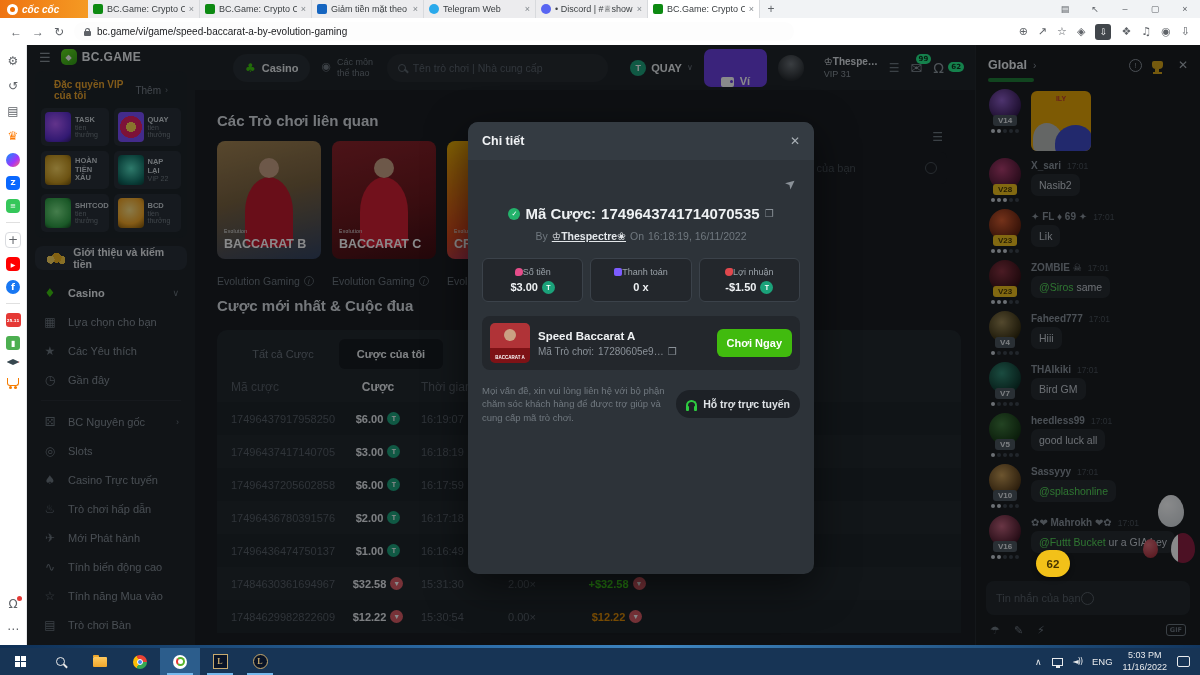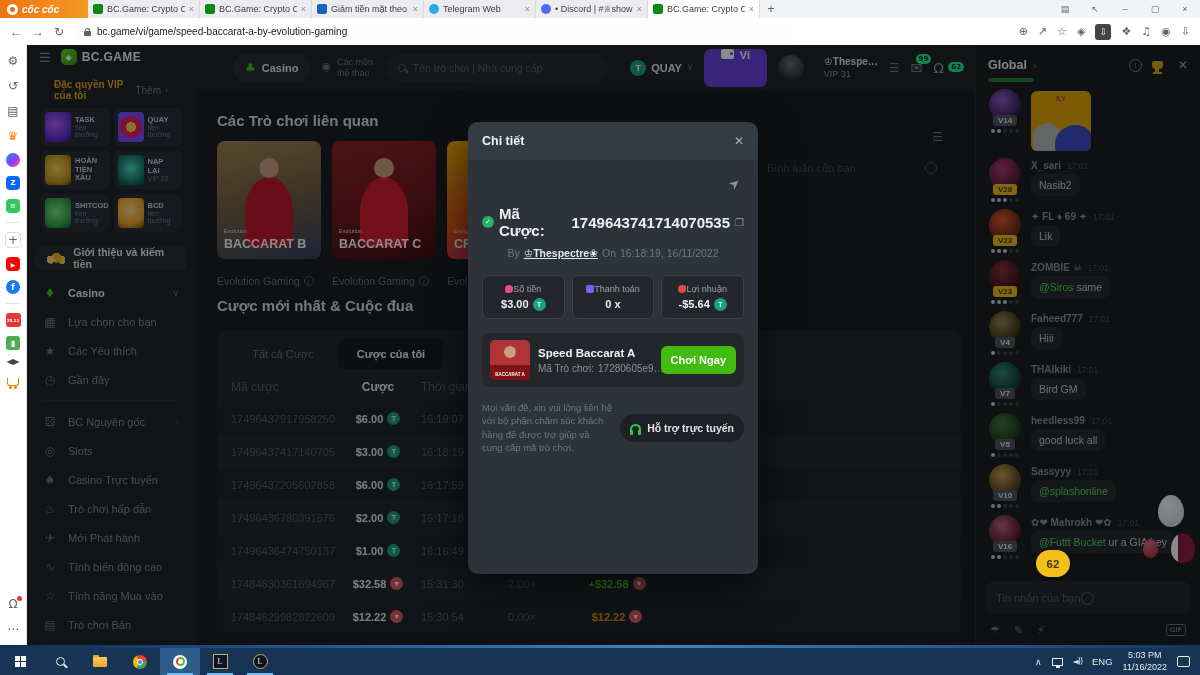--- a/index.html
+++ b/index.html
@@ -113,7 +113,7 @@
 .coin-13{width:13px;height:13px;font-size:7px}
 .cur-label{color:#e9ecee;font-weight:bold;font-size:11px}
 .chev{color:#6d757d;font-size:8px}
-.wallet-btn{width:72px;height:38px;background:#6a3de0;border-radius:7px;display:flex;align-items:flex-start;justify-content:center;gap:6px;color:#fff;font-weight:bold;font-size:11px}
+.wallet-btn{width:72px;height:38px;background:#6a3de0;border-radius:7px;display:flex;align-items:flex-end;justify-content:center;gap:6px;color:#fff;font-weight:bold;font-size:11px}
 .wallet-icon{width:13px;height:10px;background:#fff;border-radius:2px;position:relative}
 .wallet-icon::after{content:"";position:absolute;right:1px;top:3px;width:3px;height:3px;background:#6a3de0;border-radius:50%}
 .uinfo{display:flex;align-items:center;gap:20px}

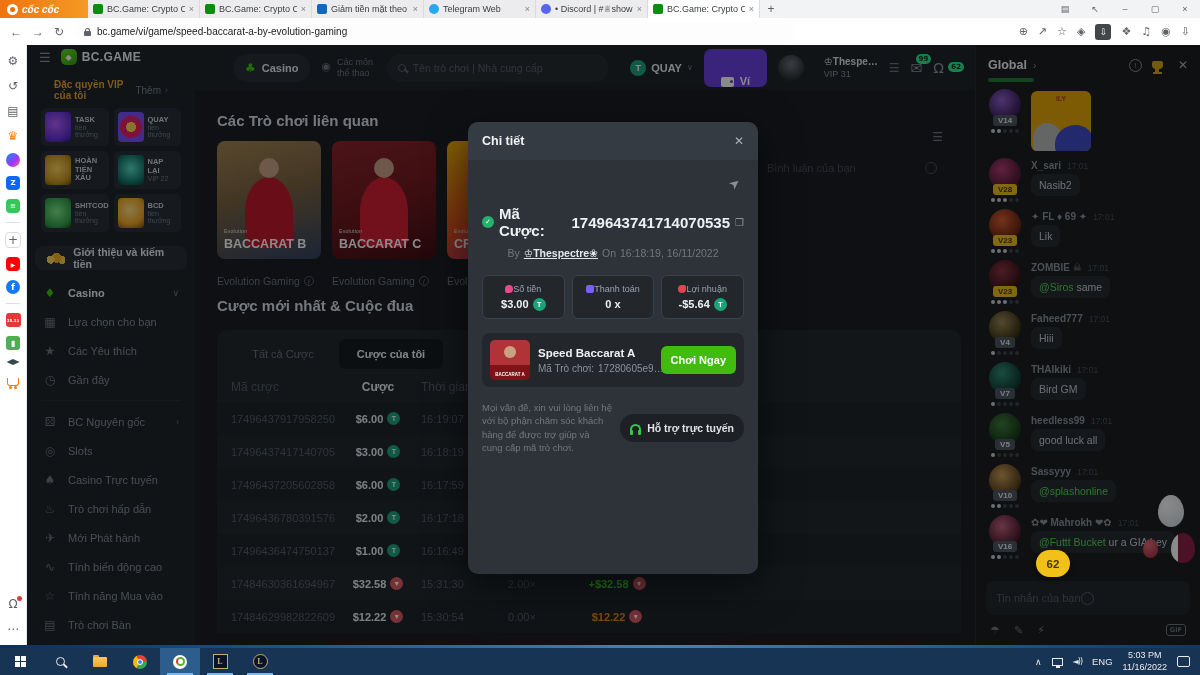--- a/index.html
+++ b/index.html
@@ -204,7 +204,7 @@
 
 
 .overlay{position:absolute;left:27px;top:45px;width:1173px;height:600px;background:rgba(4,6,8,.47);z-index:10}
-.modal{position:absolute;left:468px;top:122px;width:290px;height:452px;background:#2d3339;border-radius:10px;z-index:20;box-shadow:0 12px 40px rgba(0,0,0,.55);overflow:hidden}
+.modal{position:absolute;left:468px;top:122px;width:346px;height:452px;background:#2d3339;border-radius:10px;z-index:20;box-shadow:0 12px 40px rgba(0,0,0,.55);overflow:hidden}
 .m-head{height:38px;background:#343b42;display:flex;align-items:center;padding:0 14px}
 .m-title{color:#f1f3f5;font-weight:bold;font-size:12.5px;flex:1}
 .m-x{color:#aab1b7;font-size:12px}

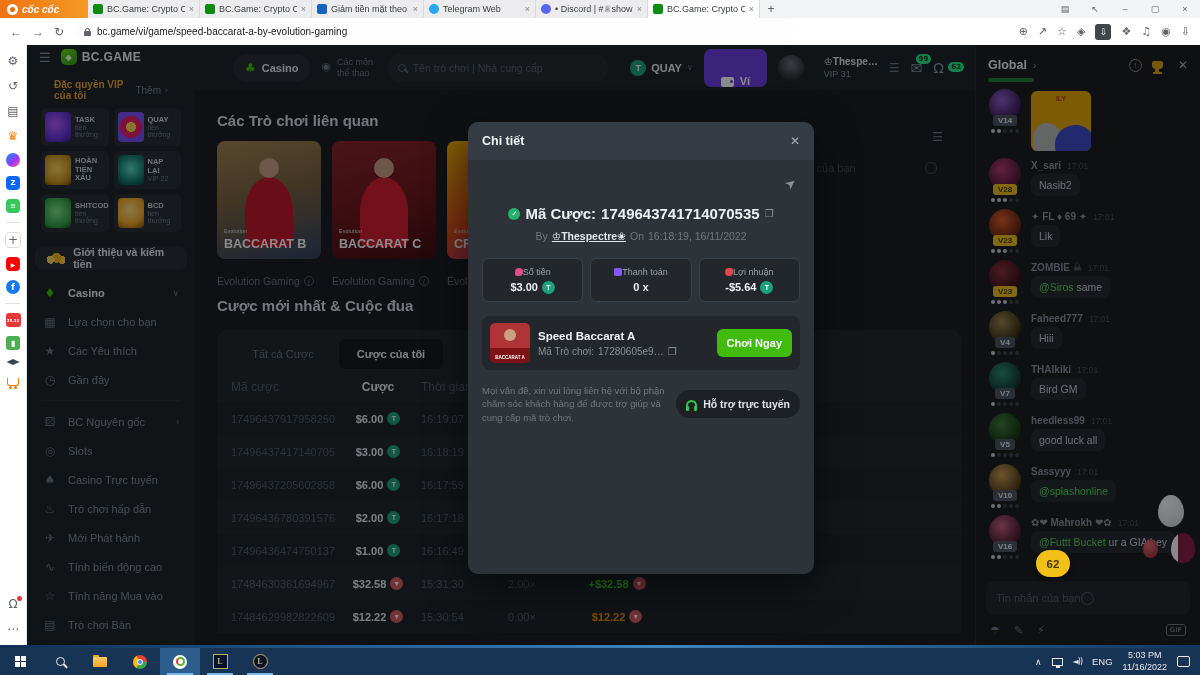--- a/index.html
+++ b/index.html
@@ -893,7 +893,7 @@
               <span>Lợi nhuận</span>
             </div>
             <div class="stat-v">
-              <span>-$5.64</span>
+              <span>-$1.50</span>
               <span class="coin coin-13 usdt">T</span>
             </div>
           </div>

